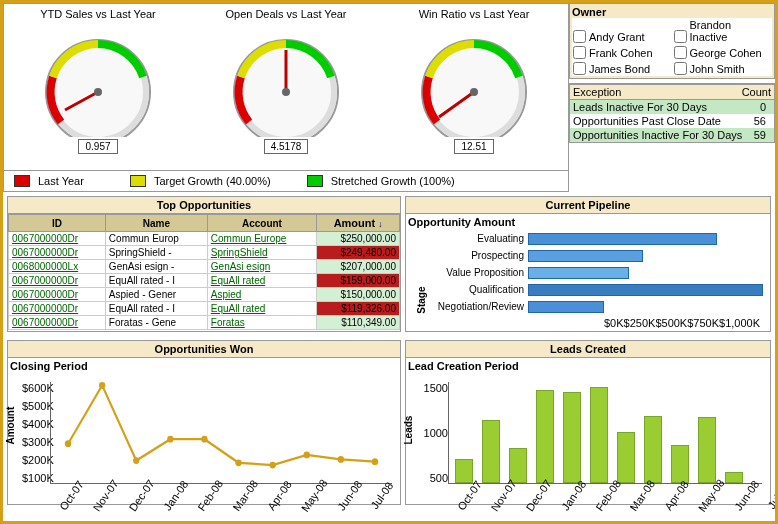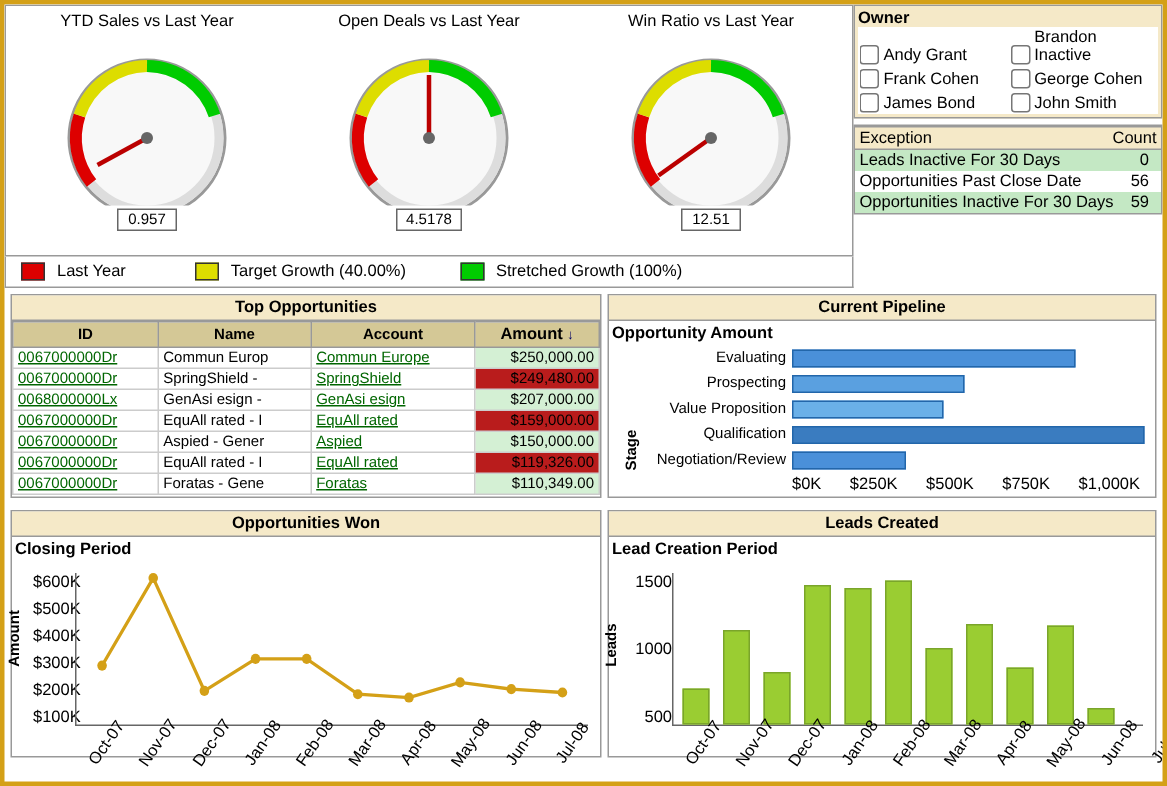--- a/index.html
+++ b/index.html
@@ -41,7 +41,7 @@
 .hbar-lbl{width:110px;text-align:right;padding-right:4px;font-size:10px}
 .hbar-trk{flex:1;height:12px;position:relative}
 .hbar-fill{position:absolute;height:12px;left:0;border:1px solid #2266aa}
-.hbar-axis{display:flex;margin-left:110px;font-size:9px;justify-content:space-between;padding:2px 10px 2px 0}
+.hbar-axis{display:flex;margin-left:110px;font-size:9px;justify-content:flex-end;padding:2px 10px 2px 0}
 .stage-lbl{position:absolute;left:2px;top:50%;transform:rotate(-90deg) translateX(-50%);font-weight:bold;font-size:10px}
 .pipe-body{position:relative;padding-left:12px}
 .chart-area{position:relative;height:130px;padding:4px 8px 20px 42px}

